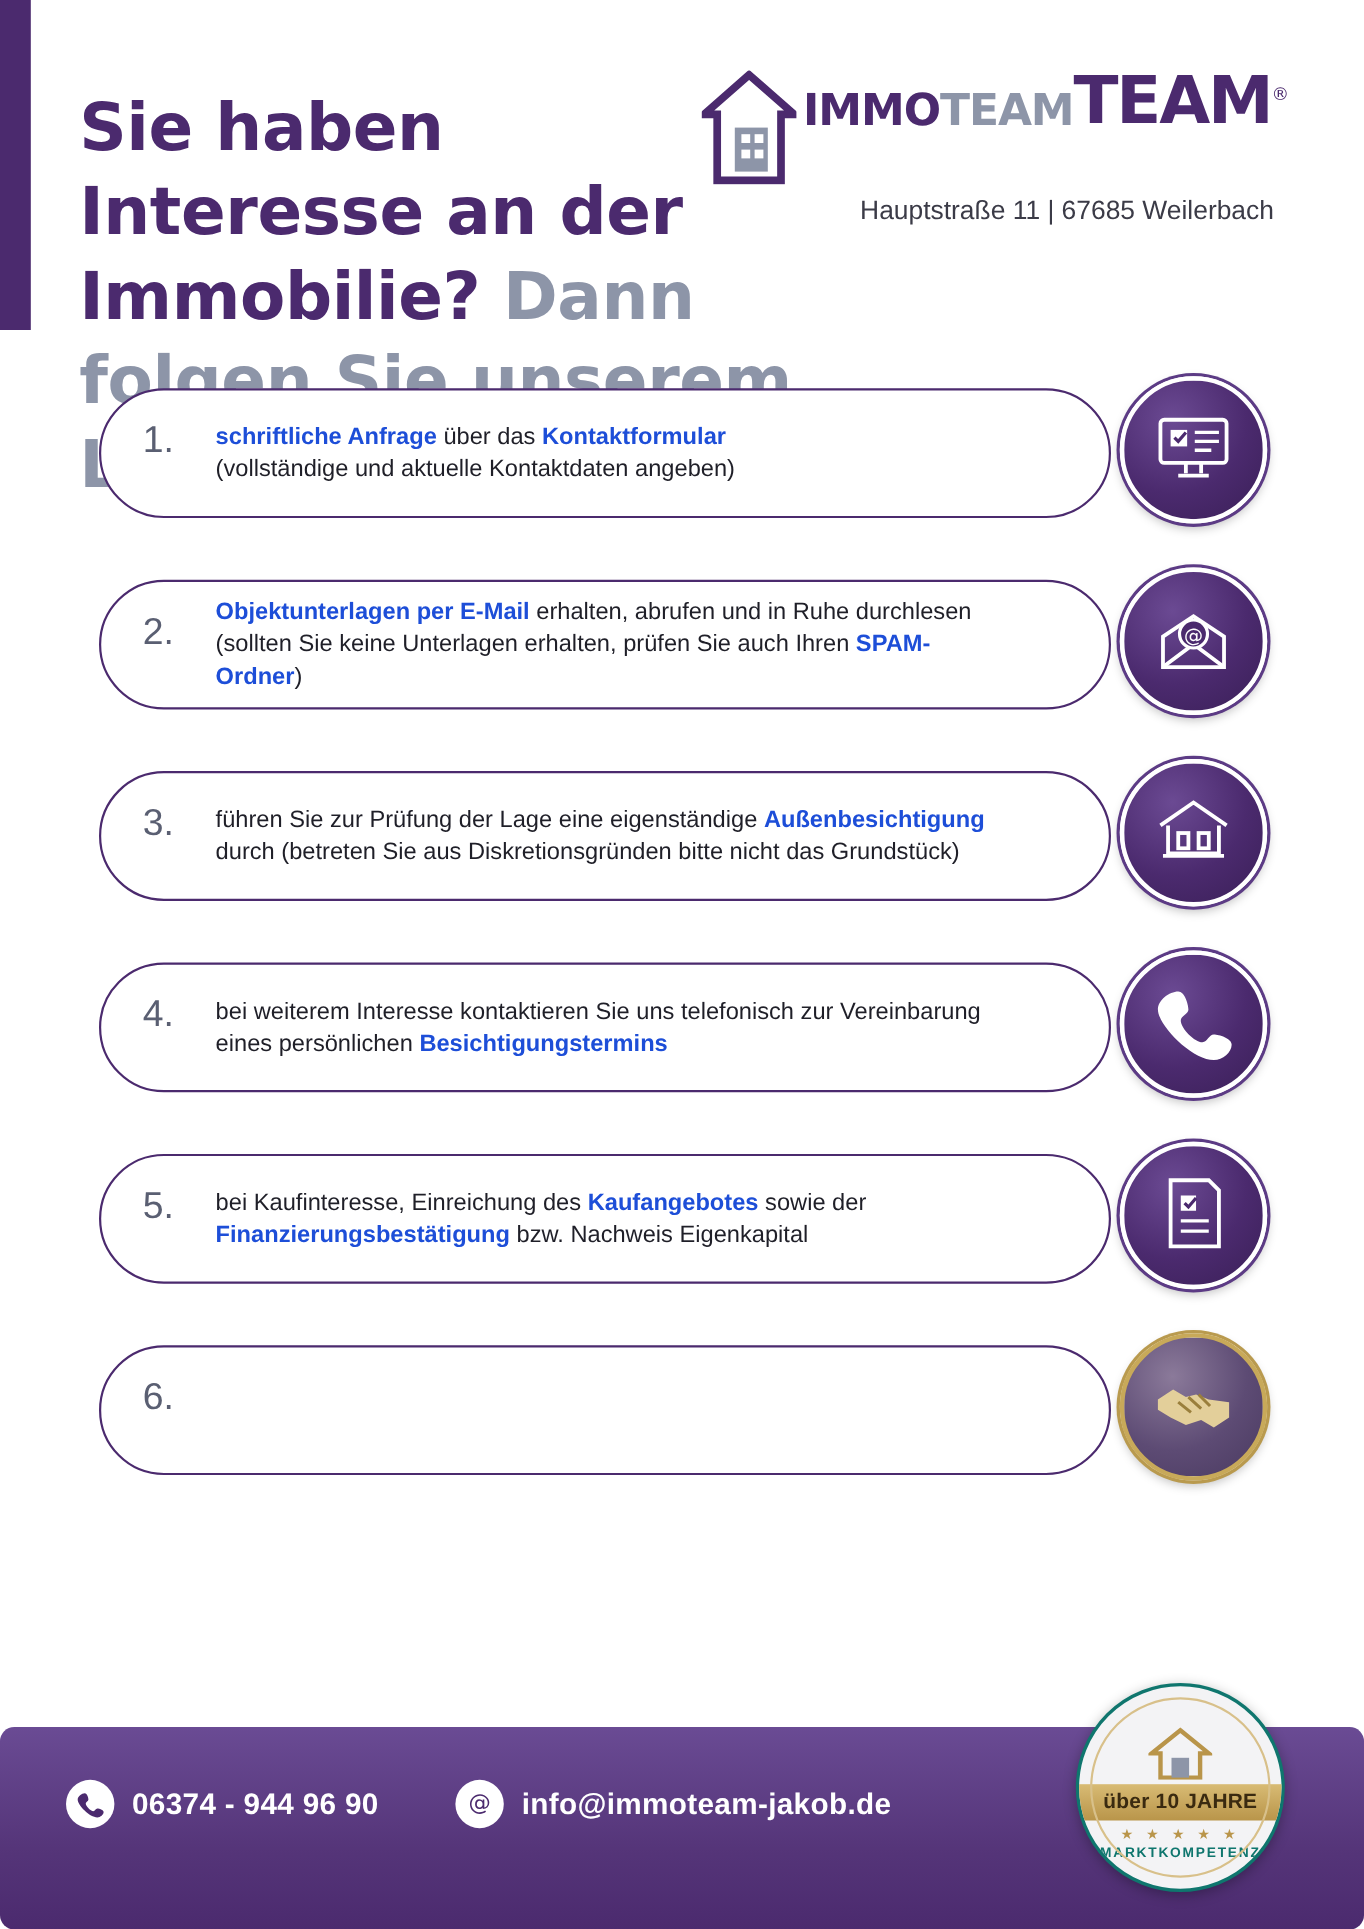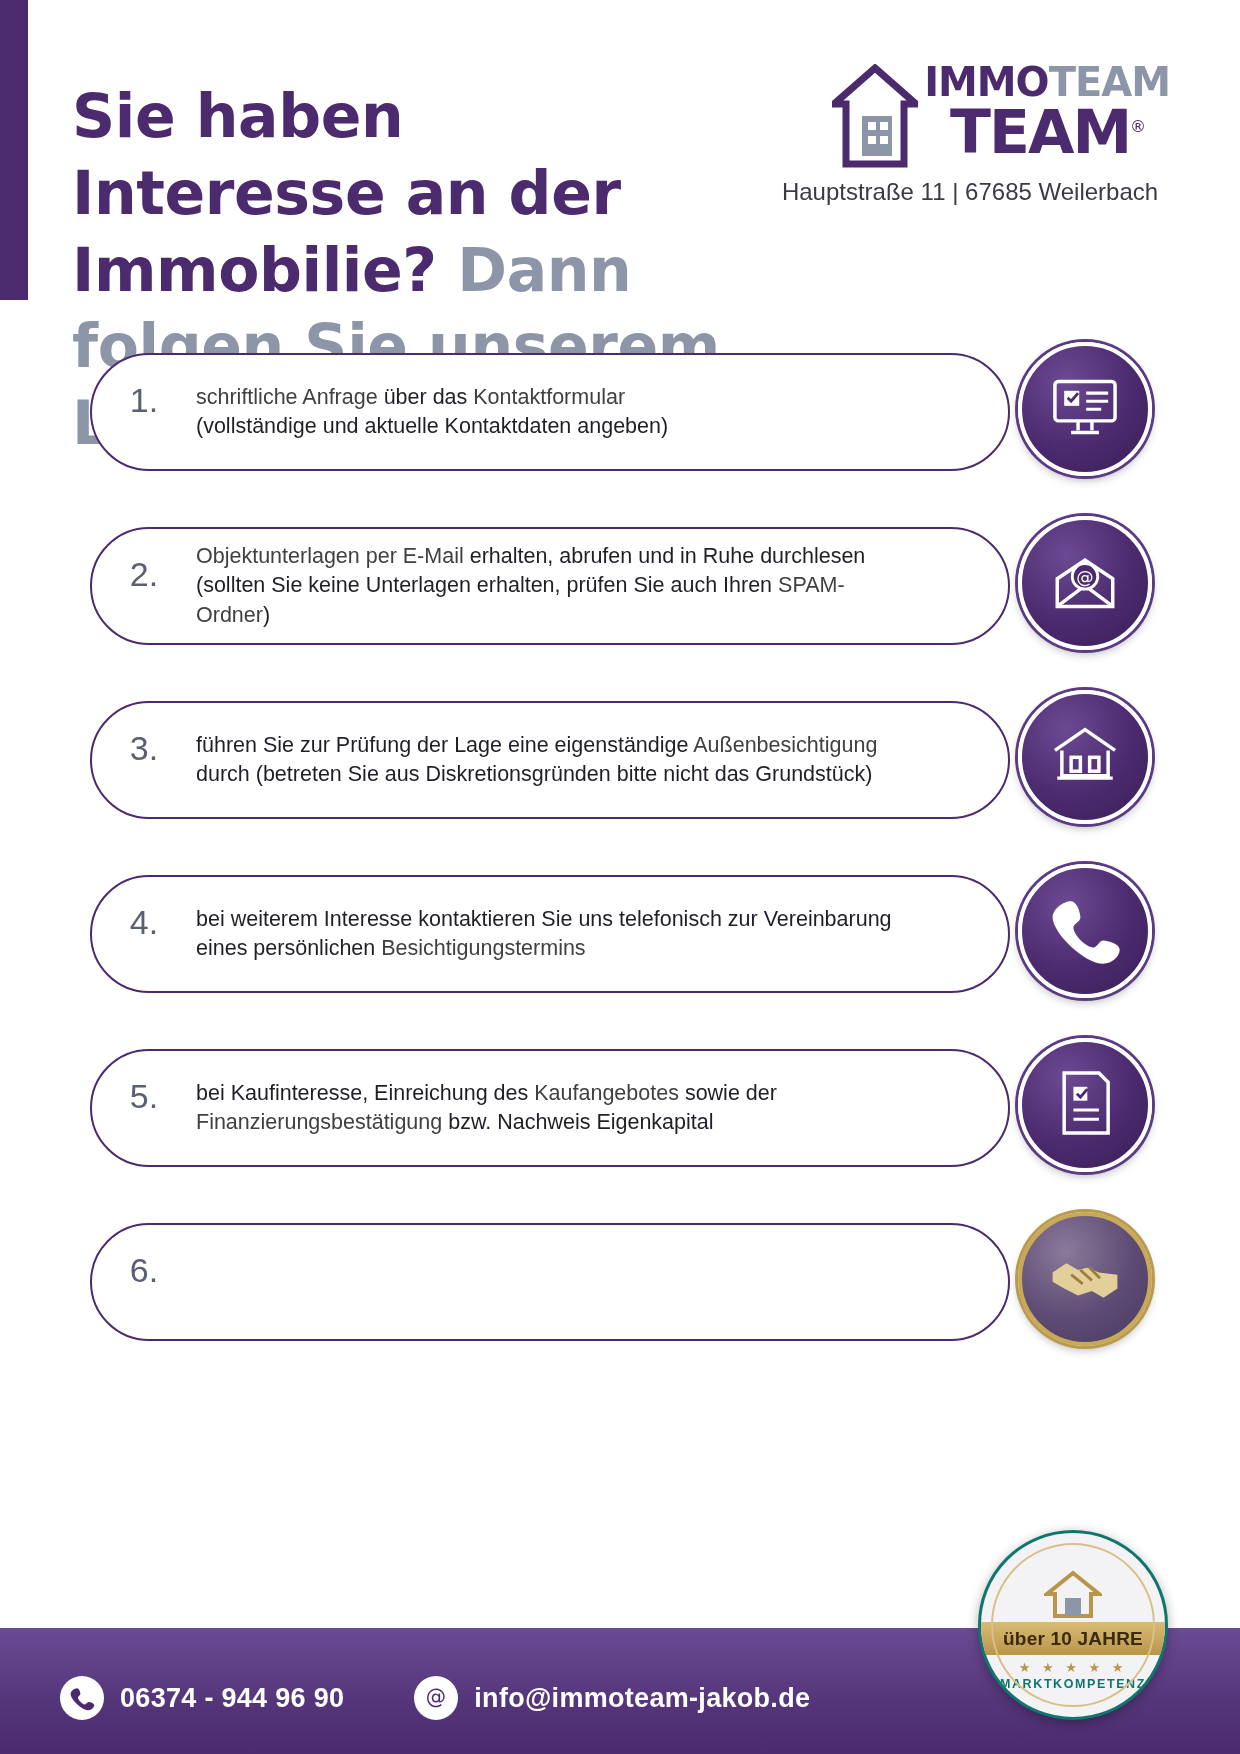--- a/index.html
+++ b/index.html
@@ -60,7 +60,7 @@
     gap: 6px;
   }
   .logo-mark { width: 86px; height: 104px; flex: 0 0 auto; margin-top: 2px; }
-  .logo-words { display: flex; flex-direction: column; align-items: center; }
+  .logo-words { display: flex; align-items: flex-end; }
   .logo-line1 {
     font-family: "DejaVu Sans", sans-serif;
     font-weight: bold;

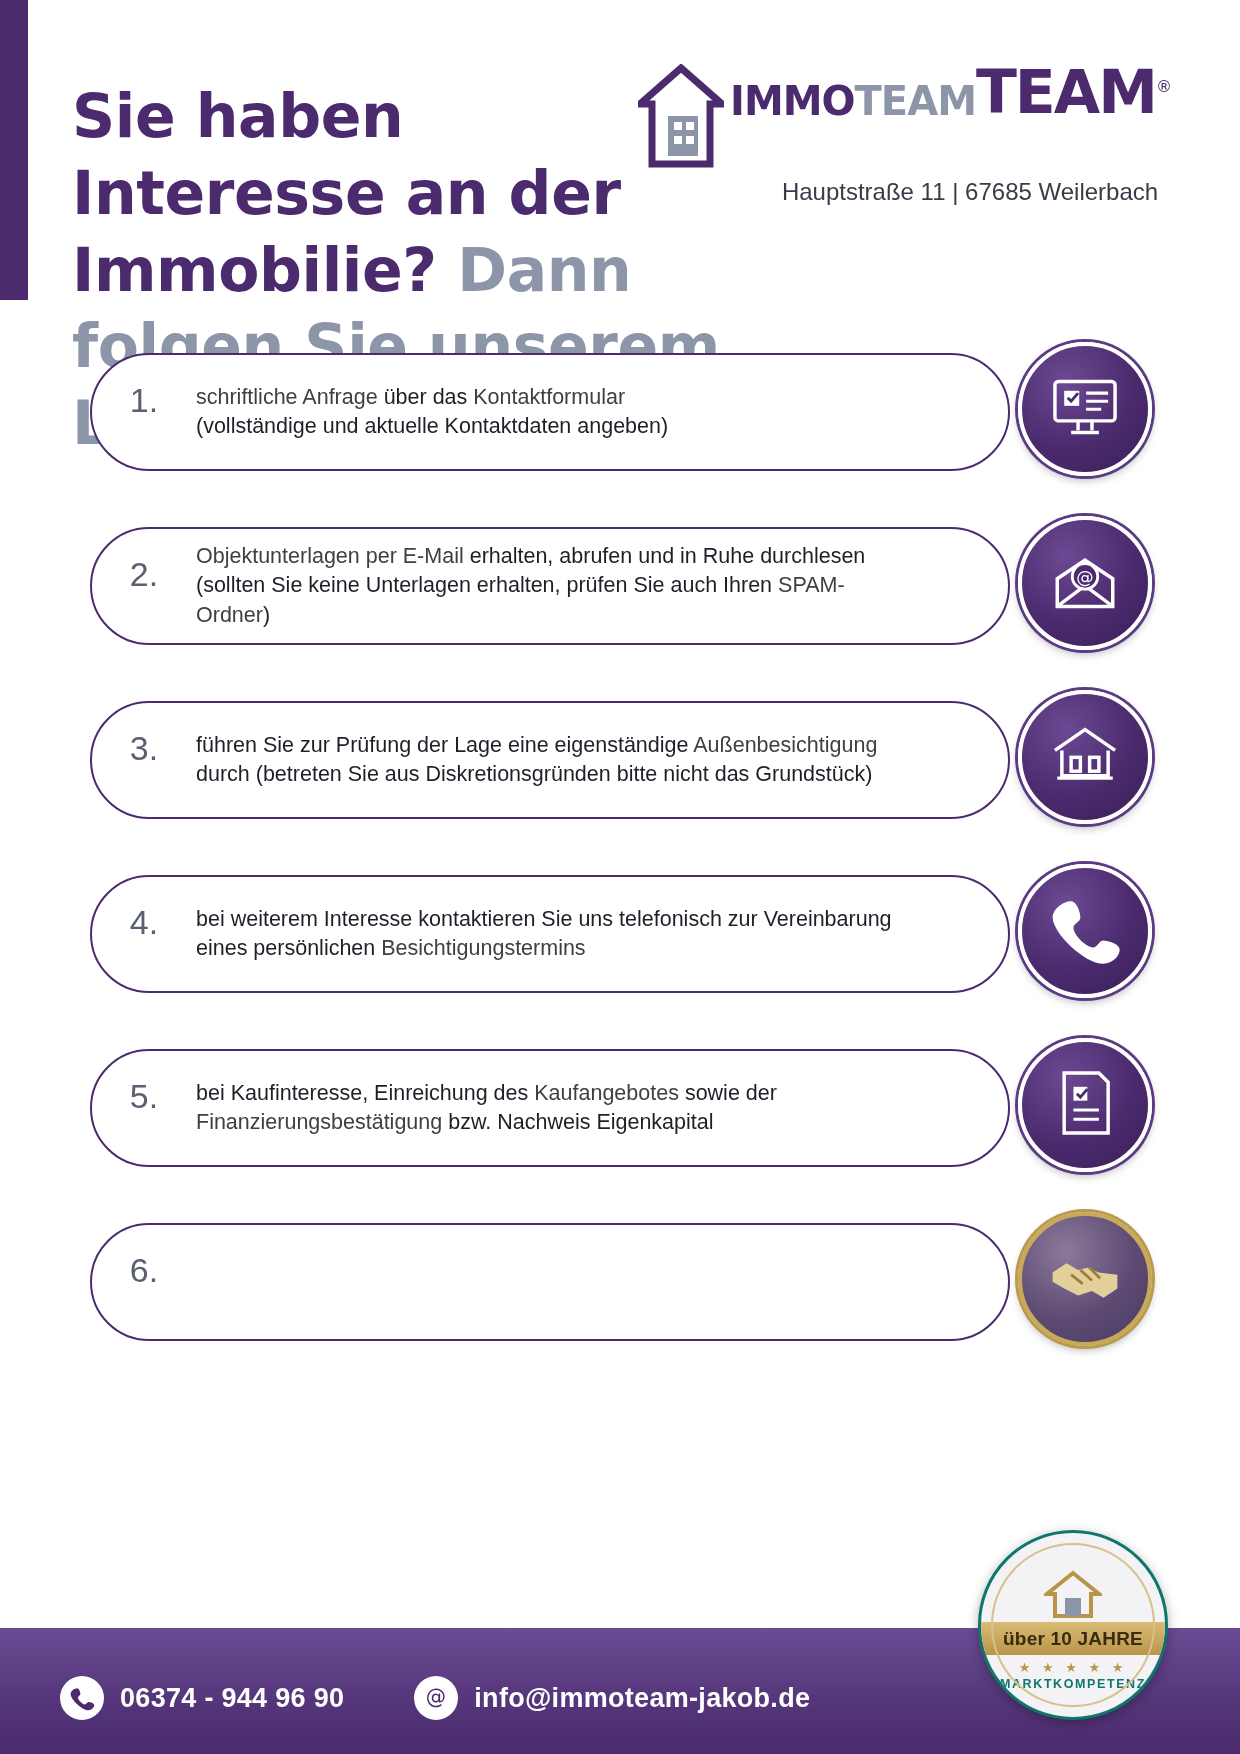--- a/index.html
+++ b/index.html
@@ -139,7 +139,7 @@
     line-height: 1.35;
     color: #1f1f28;
   }
-  .step-text b { font-weight: normal; color: #404040; }
+  .step-text b { font-weight: bold; color: #1d4ed8; }
 
   .badge {
     position: absolute;

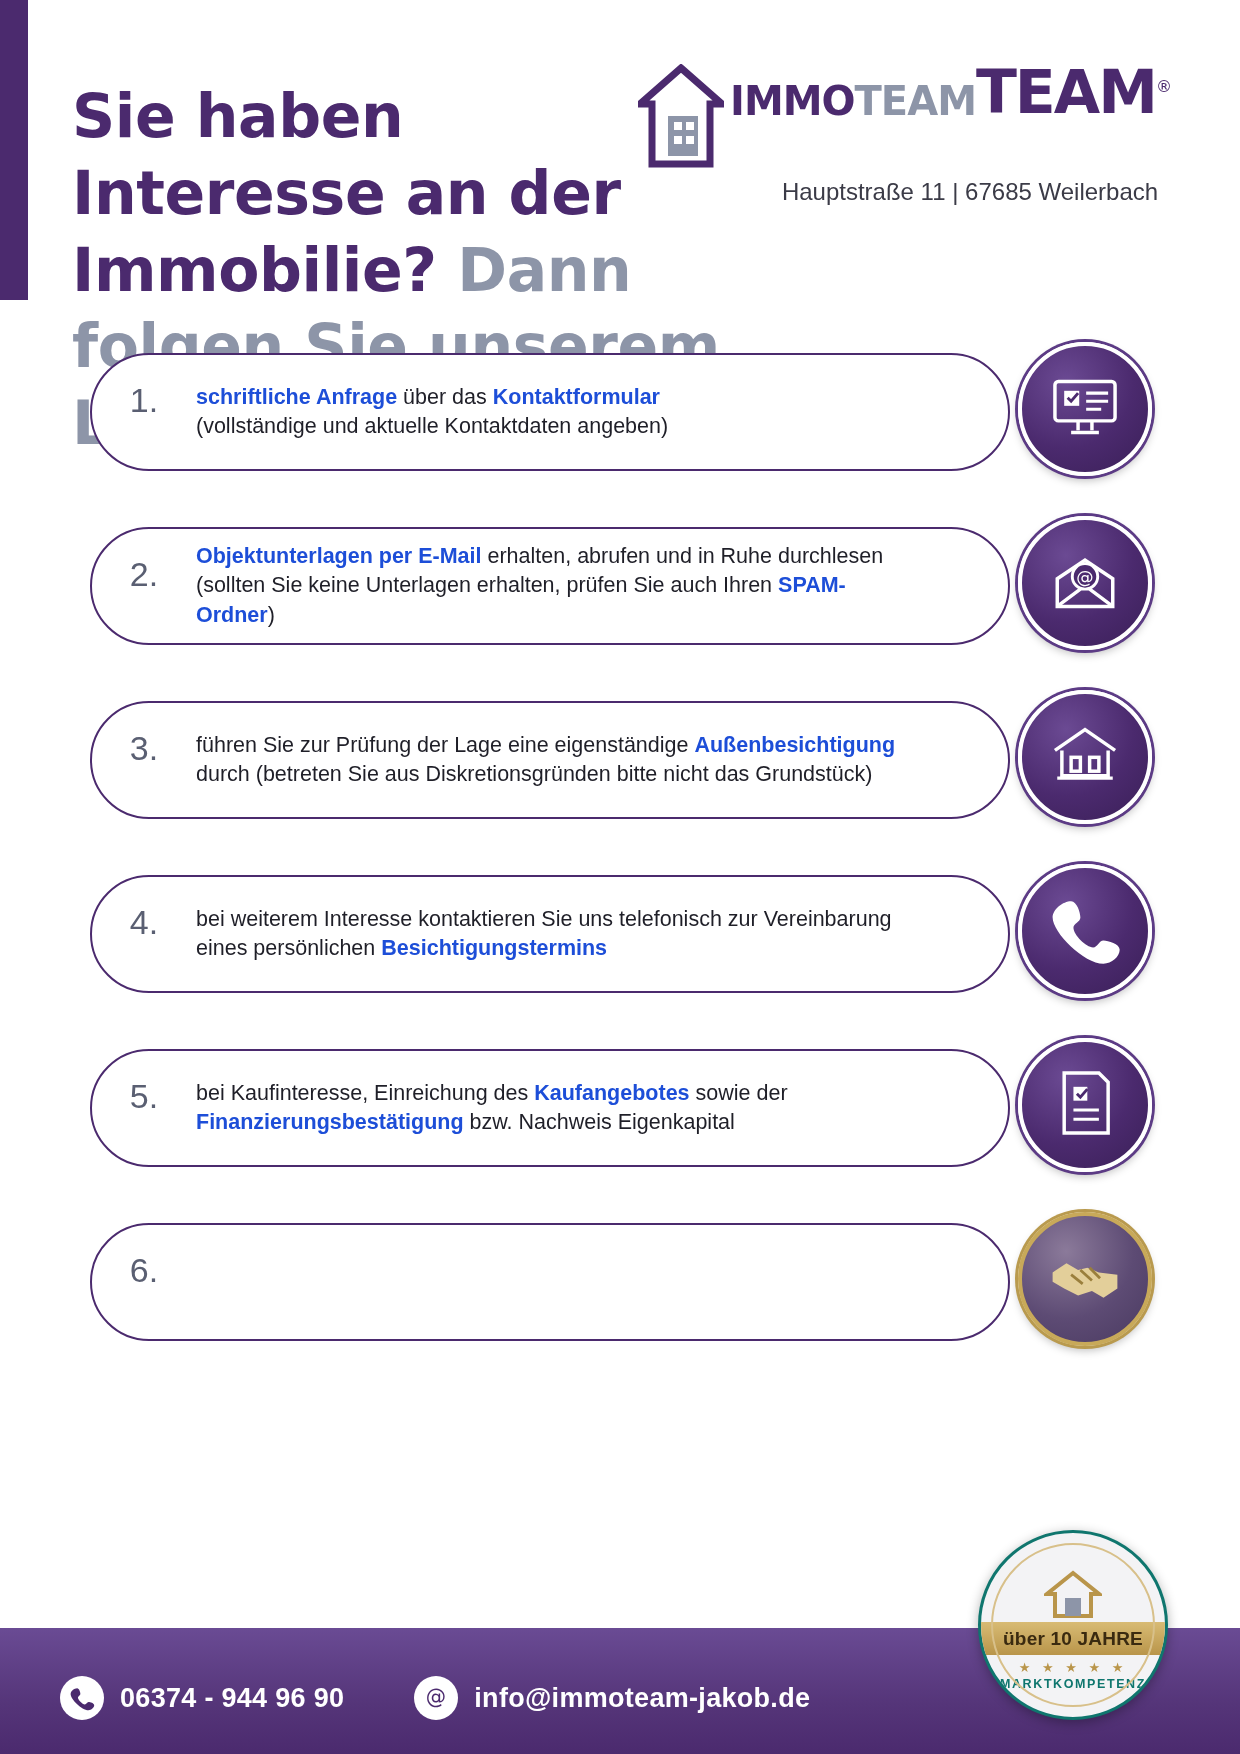--- a/index.html
+++ b/index.html
@@ -168,8 +168,9 @@
     left: 0;
     bottom: 0;
     width: 1240px;
-    height: 126px;
+    height: 184px;
     background: linear-gradient(180deg, #6a4b94 0%, #553579 60%, #4b2a6e 100%);
+    border-radius: 13px;
   }
   .footer-inner {
     position: absolute;

